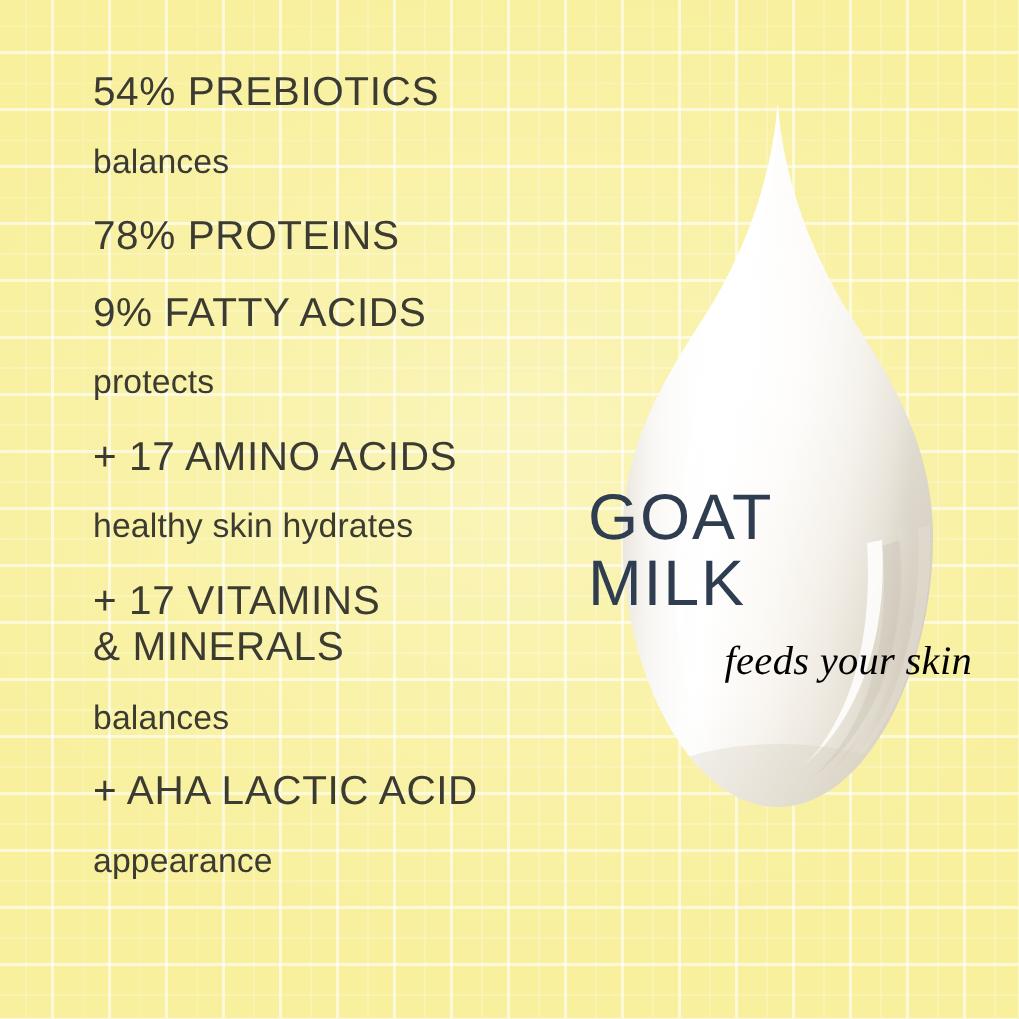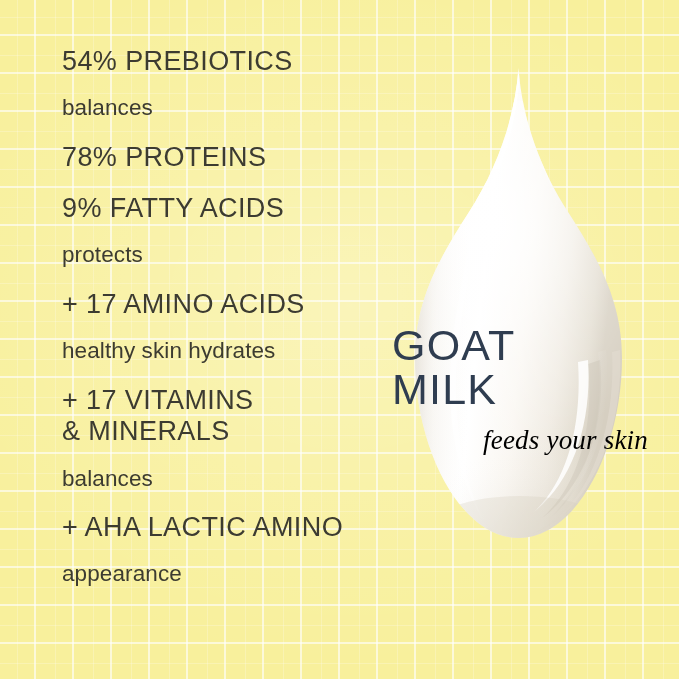--- a/index.html
+++ b/index.html
@@ -176,7 +176,7 @@
     </div>
 
     <div class="ing-item">
-      <div class="ing-head">+ AHA LACTIC AMINO</div>
+      <div class="ing-head">+ AHA LACTIC ACID</div>
       <div class="ing-sub">appearance</div>
     </div>
 

